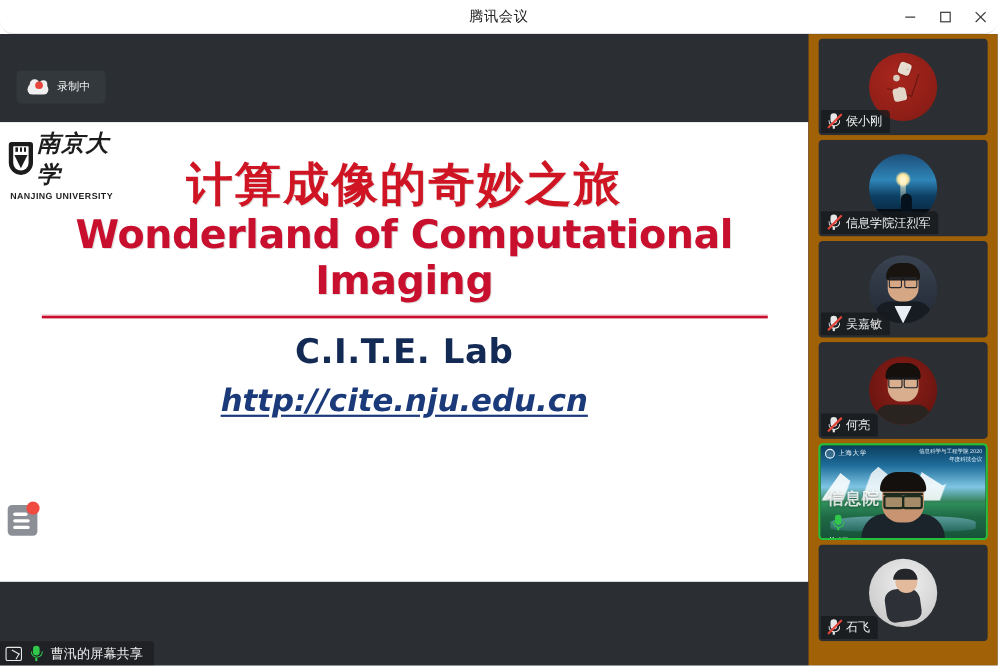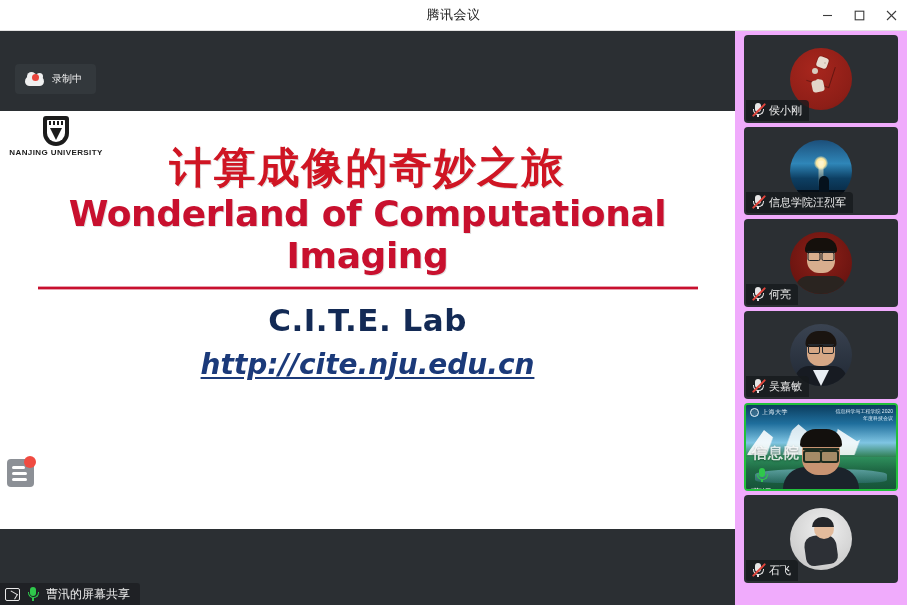--- a/index.html
+++ b/index.html
@@ -26,6 +26,7 @@
     border-bottom: 1px solid #e2e2e2;
     display: flex; align-items: center; justify-content: center;
     flex: 0 0 31px;
+    border-radius: 12px;
   }
   .titlebar-title {
     font-size: 13px;

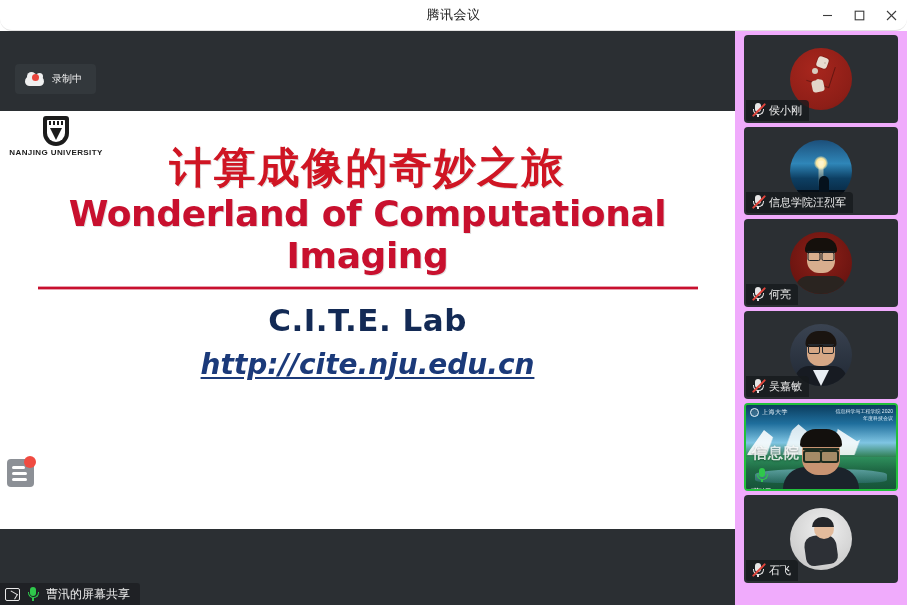--- a/index.html
+++ b/index.html
@@ -222,7 +222,7 @@
   
   .sidebar {
     width: 172px;
-    background: #f0abfc;
+    background: #a16207;
     padding: 4px 0 0 0;
     display: flex; flex-direction: column;
     align-items: center;

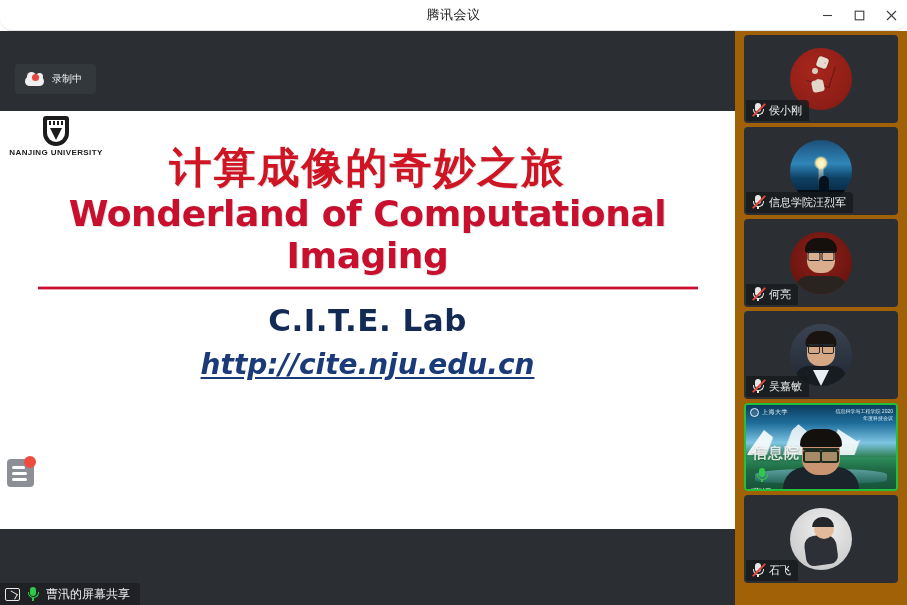--- a/index.html
+++ b/index.html
@@ -565,6 +565,7 @@
             <span class="nju-shield">
               <span class="nju-shield-inner"></span>
             </span>
+            <span class="nju-cn">南京大学</span>
           </div>
           <div class="nju-en">NANJING UNIVERSITY</div>
         </div>

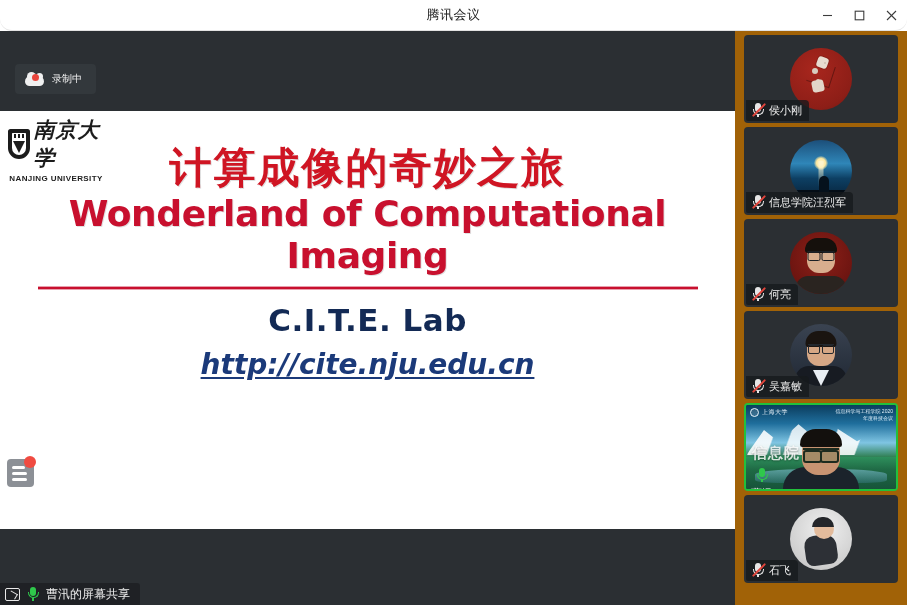--- a/index.html
+++ b/index.html
@@ -639,6 +639,25 @@
       </div>
 
       <div class="tile">
+        <div class="avatar av-photo">
+          <span class="body"></span>
+            <span class="collar"></span>
+          <span class="head"></span>
+            <span class="hair"></span>
+            <span class="glasses"></span>
+        </div>
+        <div class="nameplate">
+          <span class="mic muted">
+            <span class="cap"></span>
+              <span class="arc"></span>
+              <span class="stem"></span>
+              <span class="slash"></span>
+          </span>
+          <span class="pname">吴嘉敏</span>
+        </div>
+      </div>
+
+      <div class="tile">
         <div class="avatar av-red-portrait">
           <span class="body"></span>
           <span class="head"></span>
@@ -656,25 +675,6 @@
         </div>
       </div>
 
-      <div class="tile">
-        <div class="avatar av-photo">
-          <span class="body"></span>
-            <span class="collar"></span>
-          <span class="head"></span>
-            <span class="hair"></span>
-            <span class="glasses"></span>
-        </div>
-        <div class="nameplate">
-          <span class="mic muted">
-            <span class="cap"></span>
-              <span class="arc"></span>
-              <span class="stem"></span>
-              <span class="slash"></span>
-          </span>
-          <span class="pname">吴嘉敏</span>
-        </div>
-      </div>
-
       <div class="tile active">
         <div class="vid-bg">
           <span class="mountains"></span>

